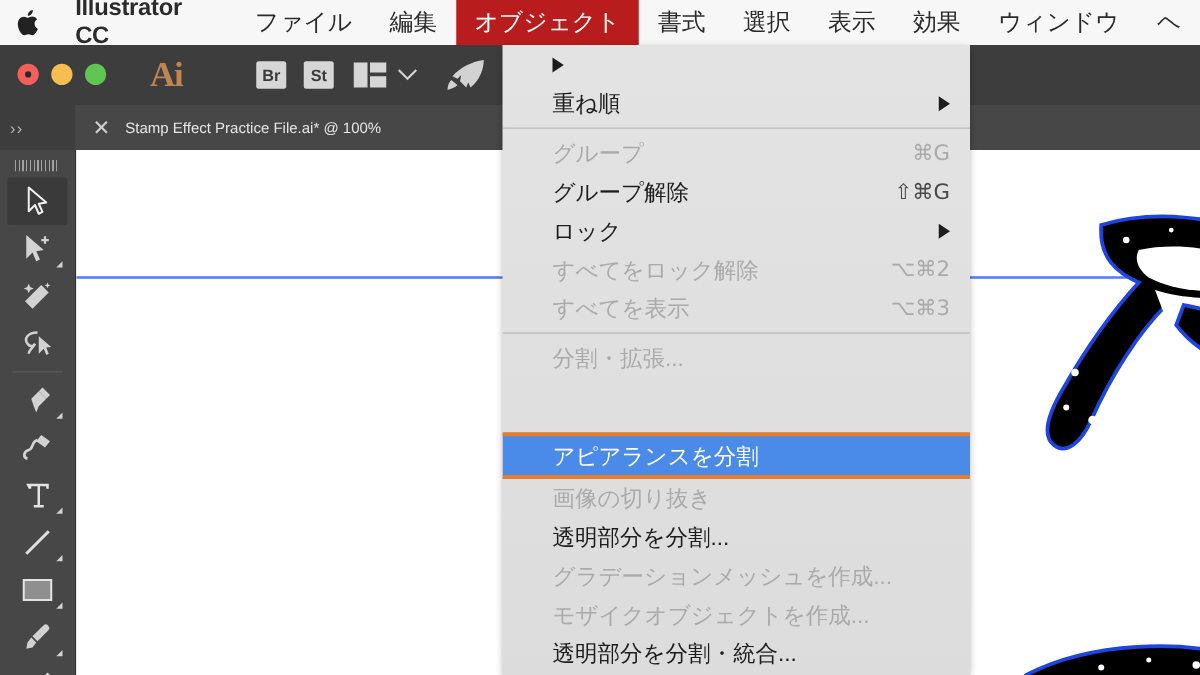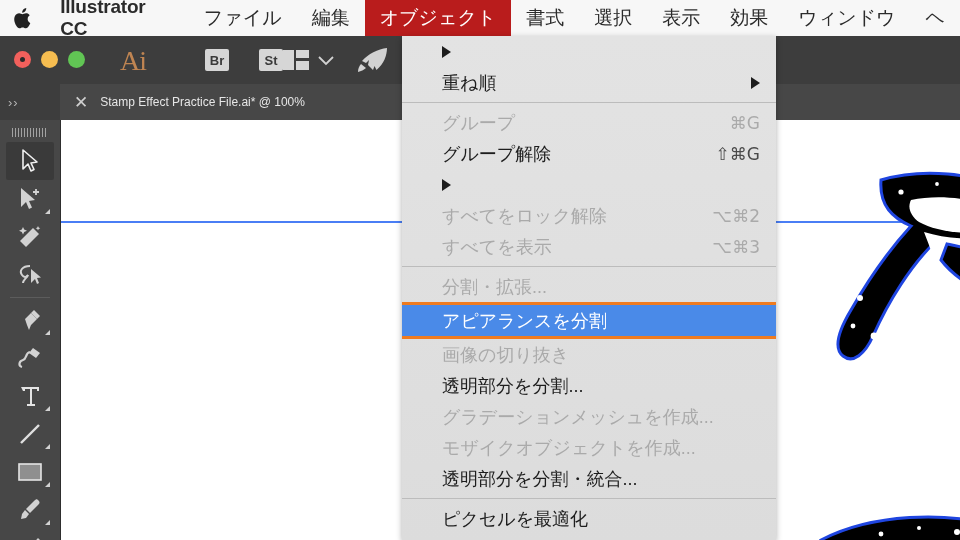--- a/index.html
+++ b/index.html
@@ -55,7 +55,7 @@
   }
   .ai-logo{
     position:absolute;left:120px;top:9px;
-    font-size:28px;font-weight:normal;color:#c08552;
+    font-size:28px;font-weight:bold;color:#c08552;
     font-family:"Liberation Serif","DejaVu Serif",serif;
     letter-spacing:-1px;
   }

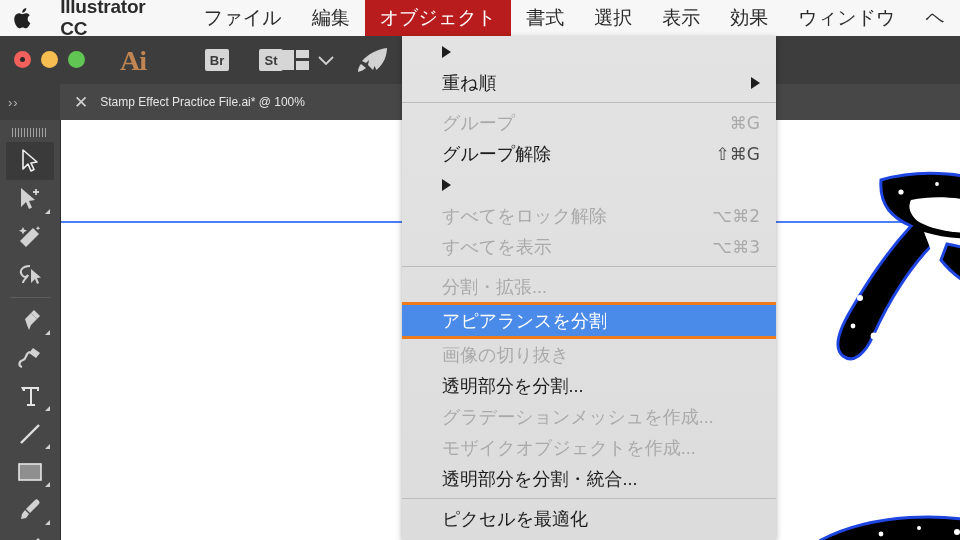--- a/index.html
+++ b/index.html
@@ -67,7 +67,7 @@
     margin-left:27px;
   }
   .sq-btn.br{left:178px;}
-  .sq-btn.st{left:232px;}
+  .sq-btn.st{left:216px;}
   .arrange{position:absolute;left:283px;top:14px;width:26px;height:20px;}
   .arr-l{position:absolute;left:0;top:0;width:11px;height:20px;background:#d6d6d6;}
   .arr-r1{position:absolute;left:13px;top:0;width:13px;height:8px;background:#d6d6d6;}

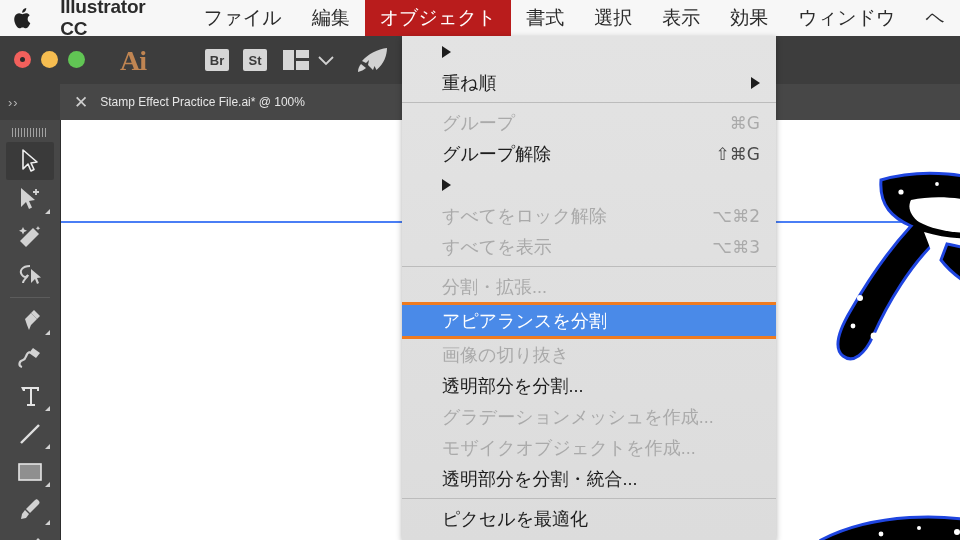--- a/index.html
+++ b/index.html
@@ -381,6 +381,7 @@
       <span class="mkey">⇧⌘G</span>
     </div>
     <div class="mrow">
+      <span class="mlabel">ロック</span>
       <span class="marrow"></span>
     </div>
     <div class="mrow dis">

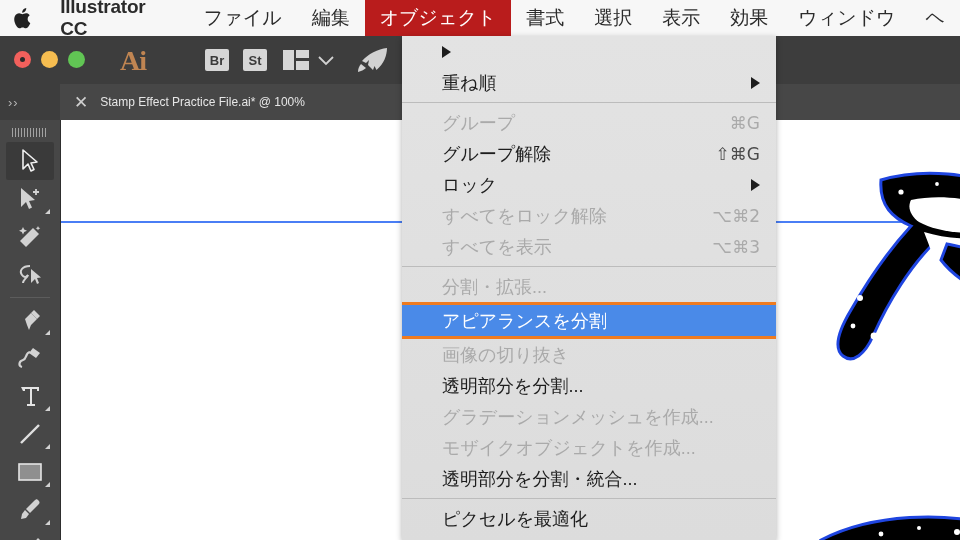--- a/index.html
+++ b/index.html
@@ -155,6 +155,7 @@
     background:#4a8ae8;color:#ffffff;
     border-top:3px solid #ef7b1f;border-bottom:3px solid #ef7b1f;
     height:37px;
+    margin-top:44px;
   }
   .msep-wrap{height:9px;display:flex;align-items:center;}
   .msep-wrap>div{width:100%;height:1px;background:#bcbcbc;}

